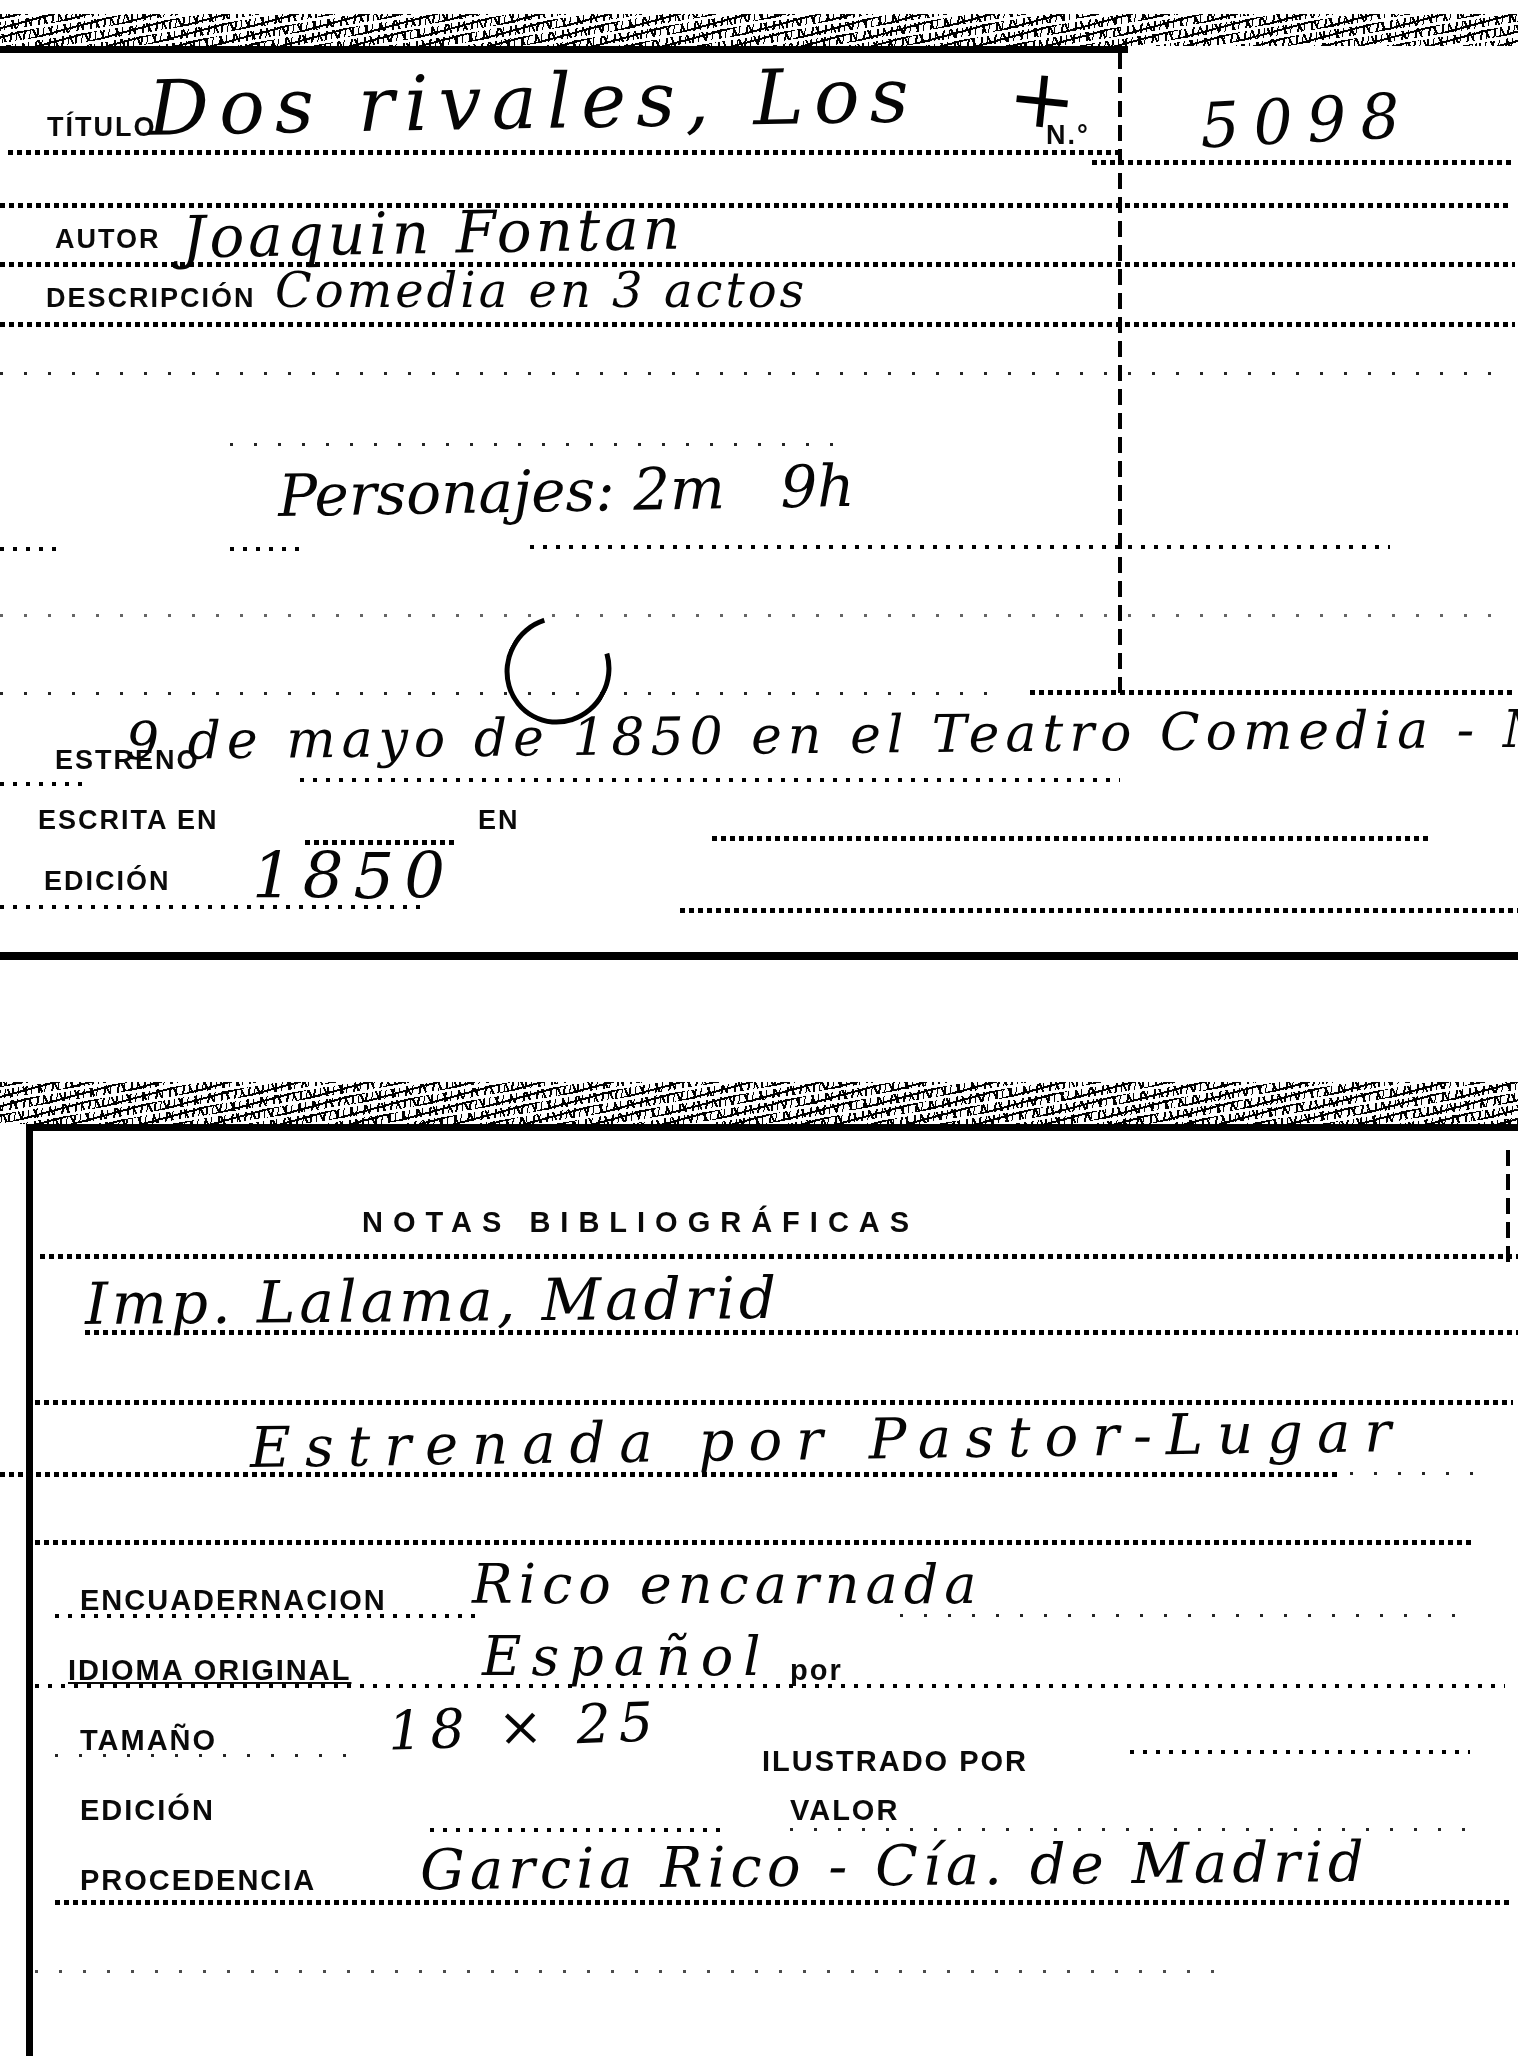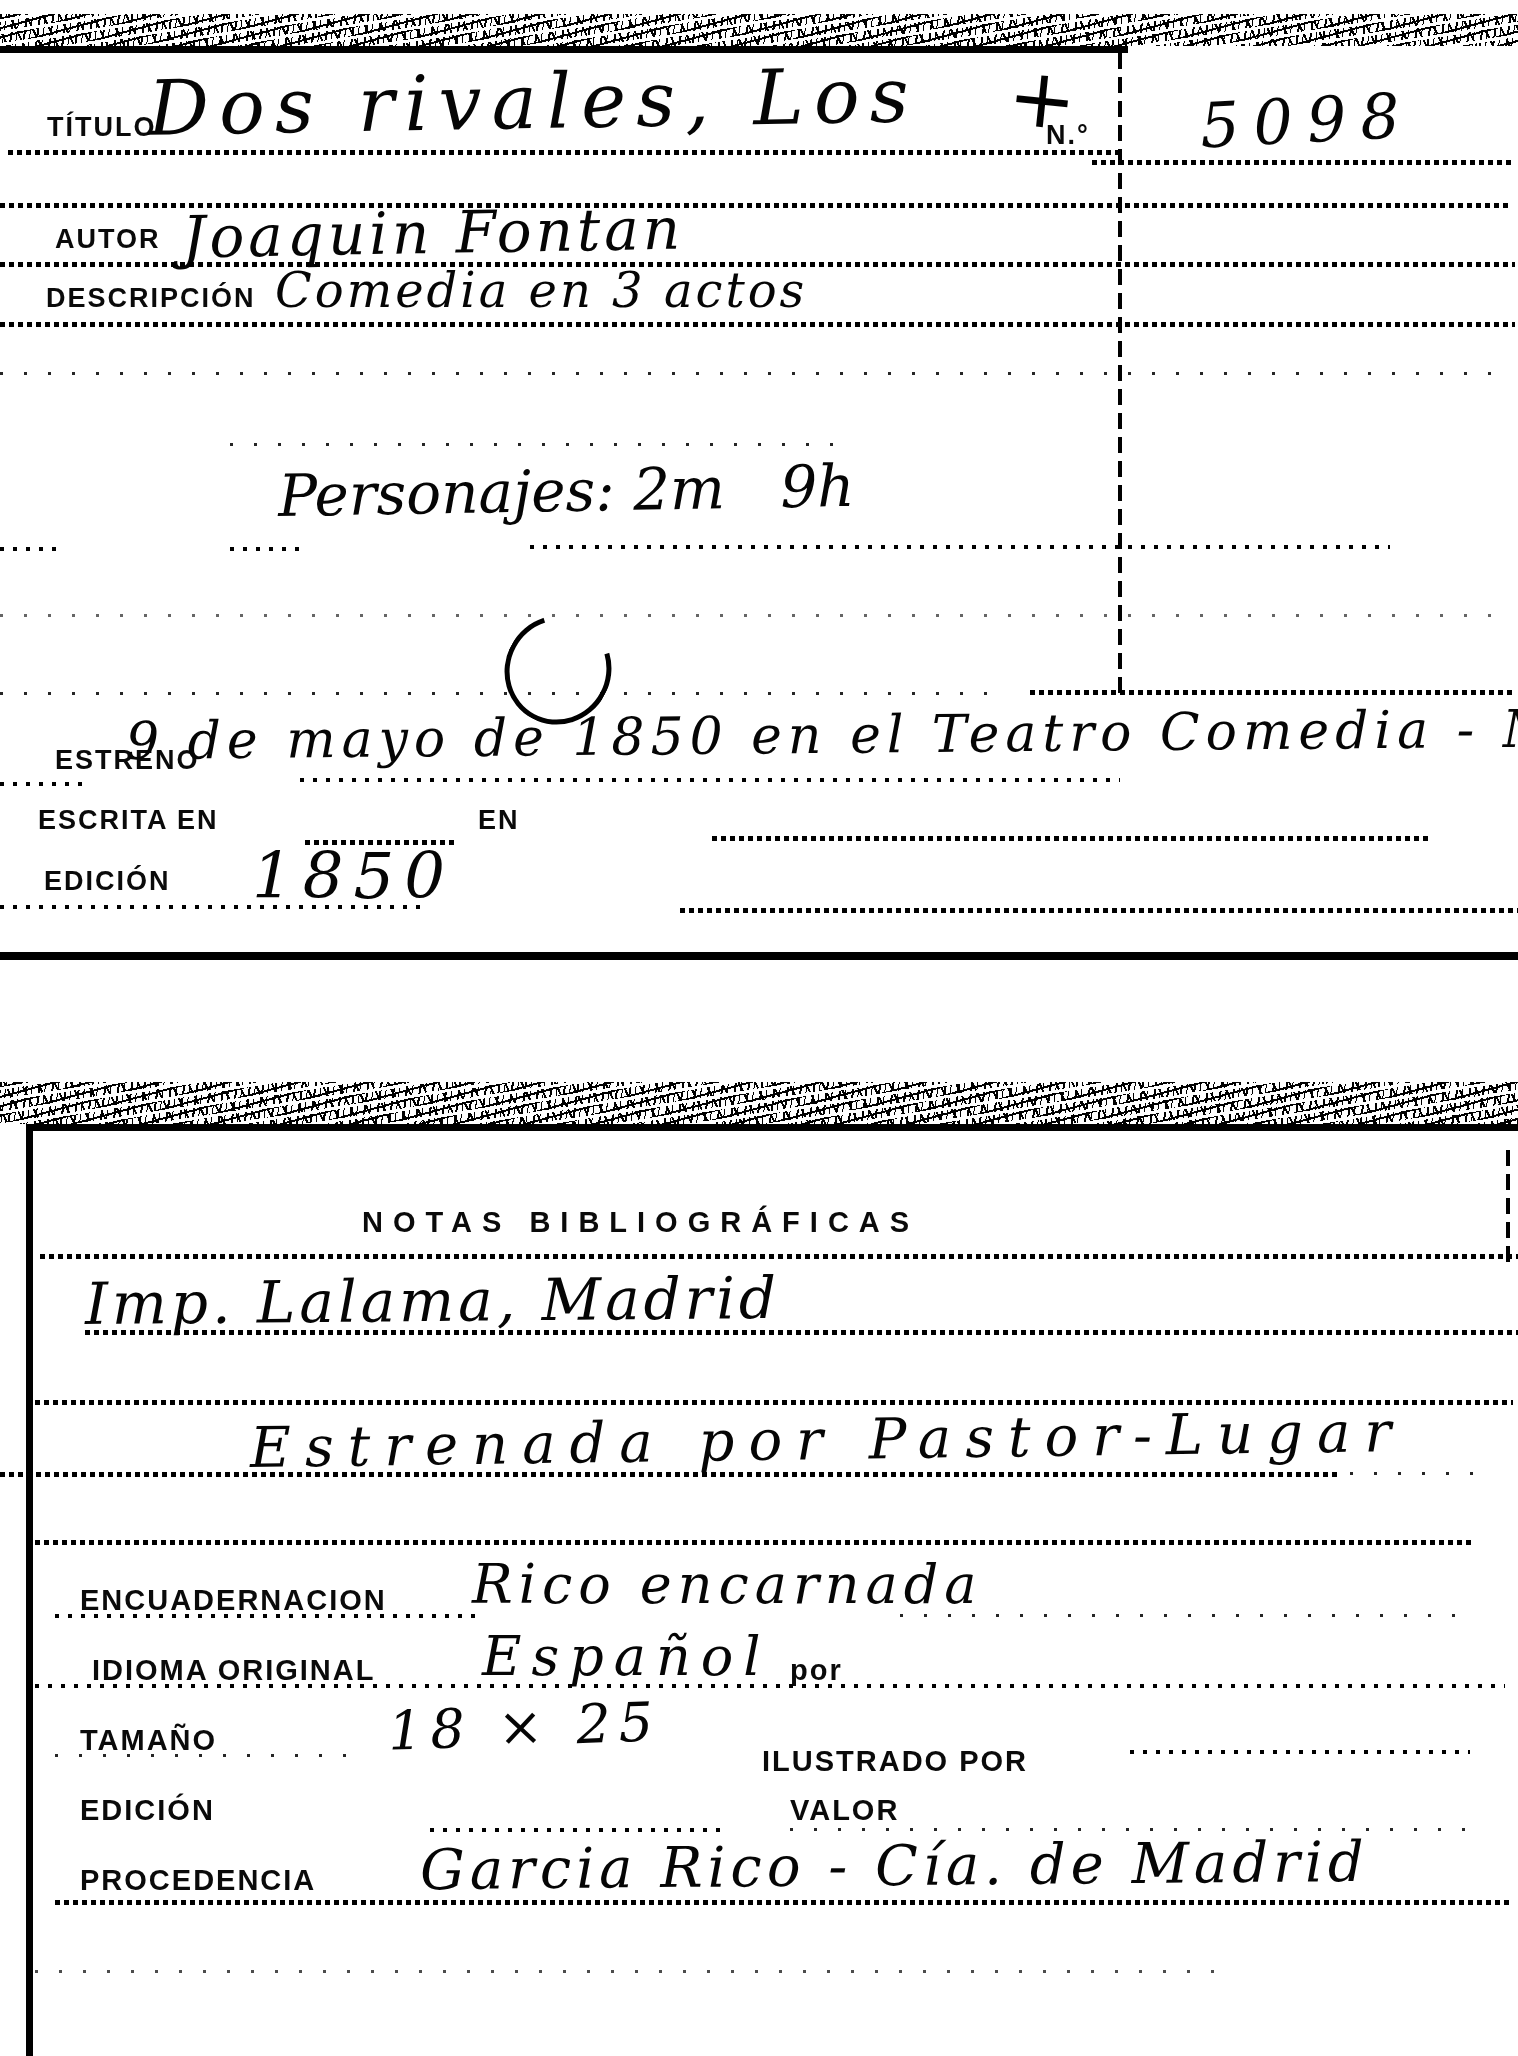--- a/index.html
+++ b/index.html
@@ -127,7 +127,7 @@
   <div class="dots dots-med" style="left:55px;top:1614px;width:420px;"></div>
   <div class="dots dots-sparse" style="left:900px;top:1614px;width:560px;"></div>
 
-  <div class="label lbl2" style="left:92px;top:1654px;">IDIOMA ORIGINAL</div>
+  <div class="label lbl2" style="left:68px;top:1654px;text-decoration:underline;">IDIOMA ORIGINAL</div>
   <div class="hand" style="left:482px;top:1630px;font-size:54px;letter-spacing:10px;">Español</div>
   <div class="label lbl2" style="left:790px;top:1654px;text-transform:none;">por</div>
   <div class="dots dots-med" style="left:35px;top:1684px;width:1470px;"></div>

